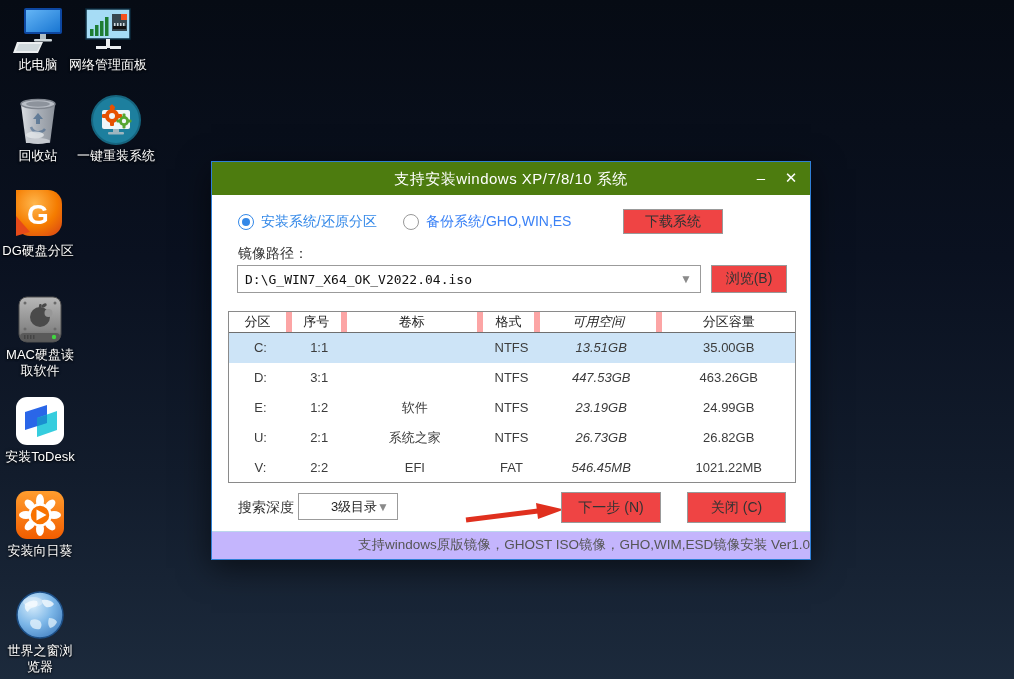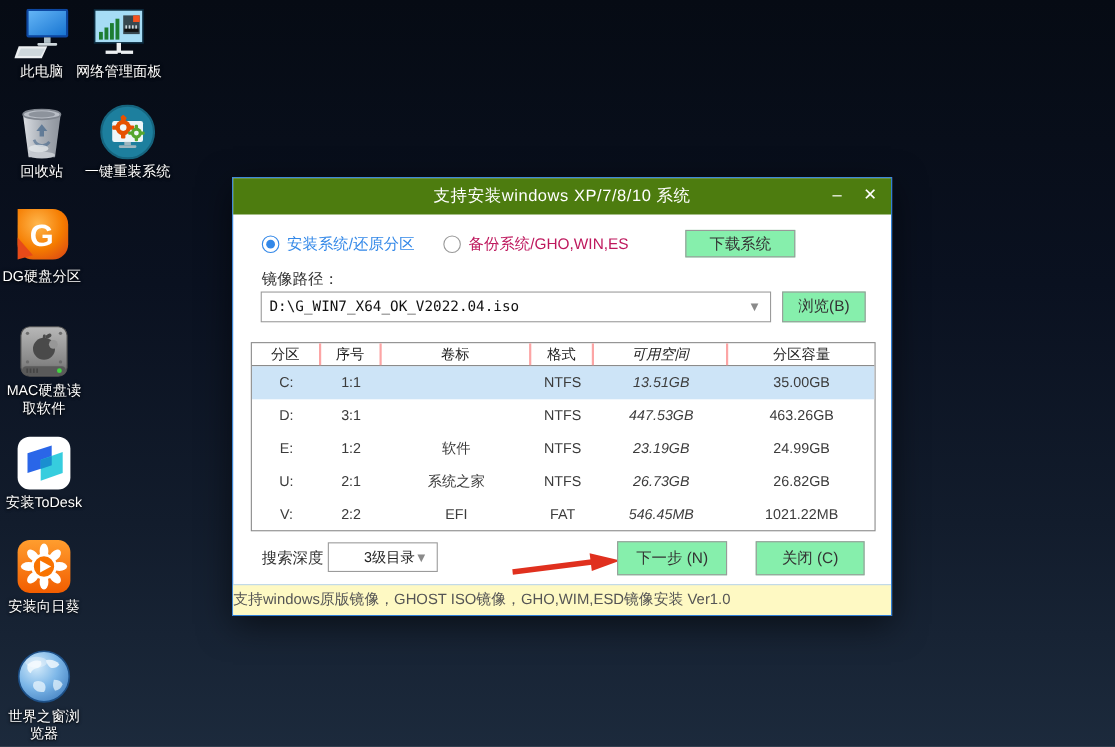--- a/index.html
+++ b/index.html
@@ -25,7 +25,7 @@
   .rdot{width:14px;height:14px;border-radius:50%;border:1px solid #999;position:relative;background:#fff;flex:0 0 auto;}
   .rdot.sel{border-color:#3388e8;}
   .rdot.sel::after{content:'';position:absolute;left:3px;top:3px;width:8px;height:8px;border-radius:50%;background:#3388e8;}
-  .rlabel{font-size:14px;color:#be185d;}
+  .rlabel{font-size:14px;color:#3b82f6;}
   .rlabel.blue{color:#3388e8;}
   .btn{background:#86efac;border:1px solid #999;color:#333;font-size:14px;text-align:center;cursor:pointer;
     font-family:inherit;}

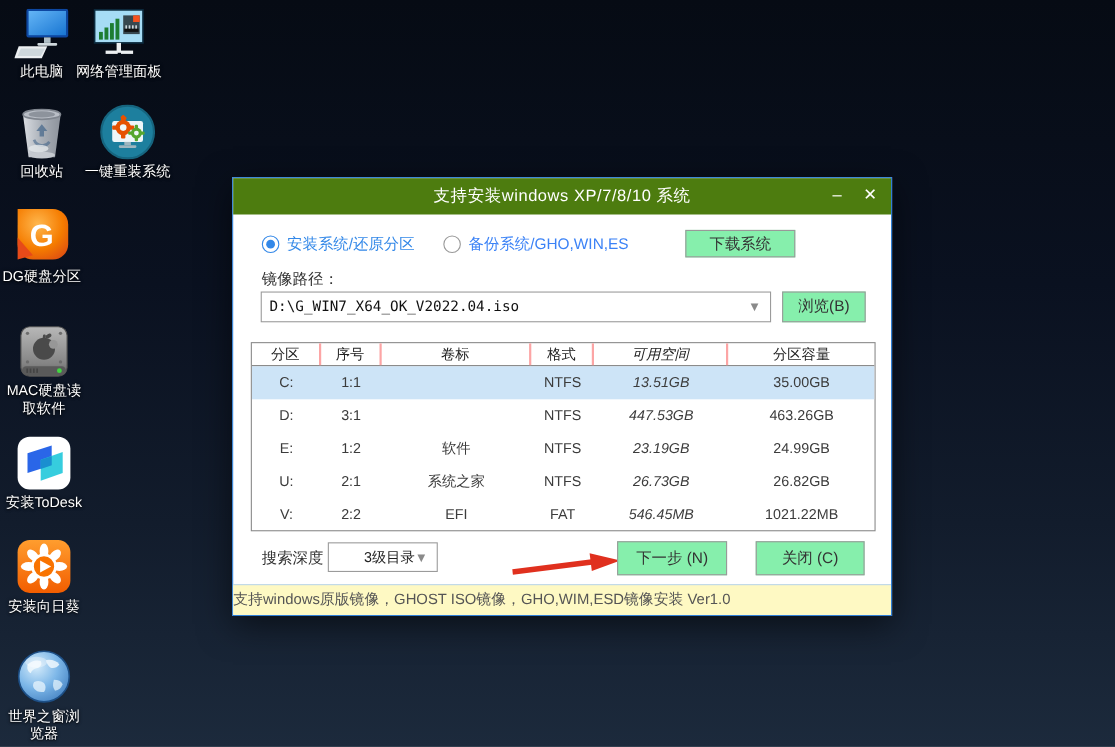--- a/index.html
+++ b/index.html
@@ -27,7 +27,7 @@
   .rdot.sel::after{content:'';position:absolute;left:3px;top:3px;width:8px;height:8px;border-radius:50%;background:#3388e8;}
   .rlabel{font-size:14px;color:#3b82f6;}
   .rlabel.blue{color:#3388e8;}
-  .btn{background:#86efac;border:1px solid #999;color:#333;font-size:14px;text-align:center;cursor:pointer;
+  .btn{background:#ef4444;border:1px solid #999;color:#333;font-size:14px;text-align:center;cursor:pointer;
     font-family:inherit;}
   #lbl-path{font-size:14px;color:#333;}
   #combo{border:1px solid #9b9b9b;background:#fff;display:flex;align-items:center;}

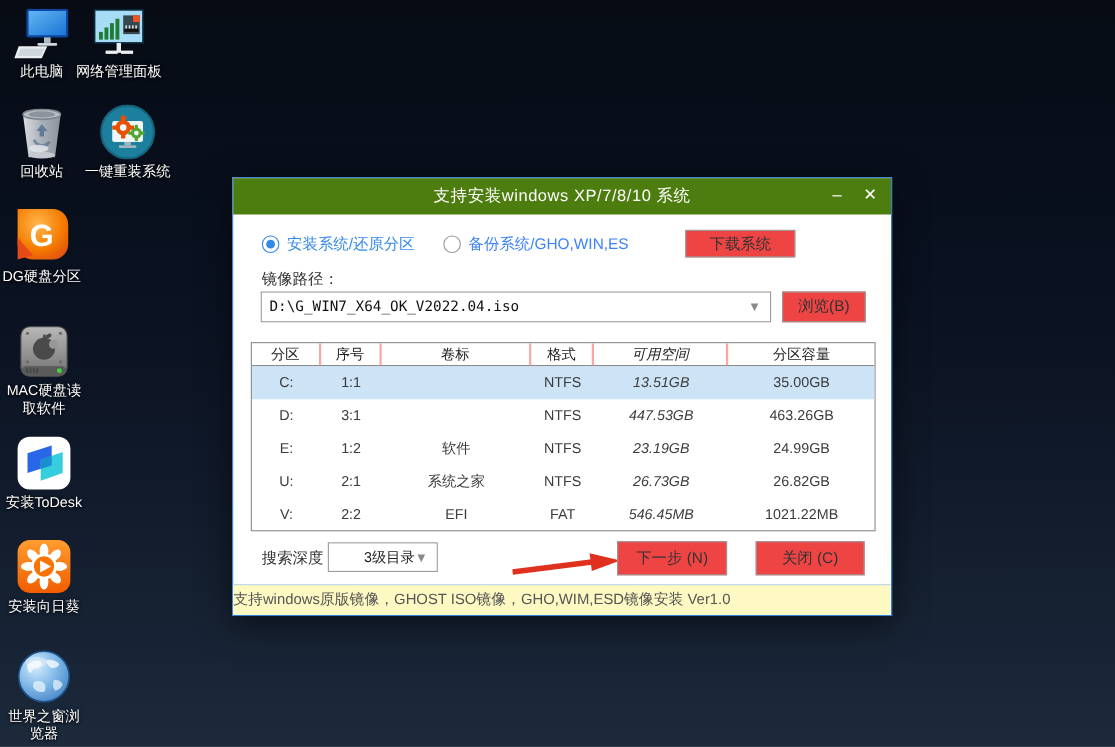--- a/index.html
+++ b/index.html
@@ -37,7 +37,7 @@
   
   #ptable{border:1px solid #8a8a8a;background:#fff;overflow:hidden;}
   .thead{display:flex;height:20px;line-height:20px;border-bottom:1px solid #6f6f6f;}
-  .thcell{font-size:13px;color:#222;text-align:center;border-right:2px solid #fca5a5;box-sizing:border-box;}
+  .thcell{font-size:13px;color:#222;text-align:center;border-right:6px solid #fca5a5;box-sizing:border-box;}
   .thcell:last-child{border-right:none;}
   .trow{display:flex;height:30px;line-height:30px;cursor:pointer;}
   .trow.selected{background:#cde4f7;}

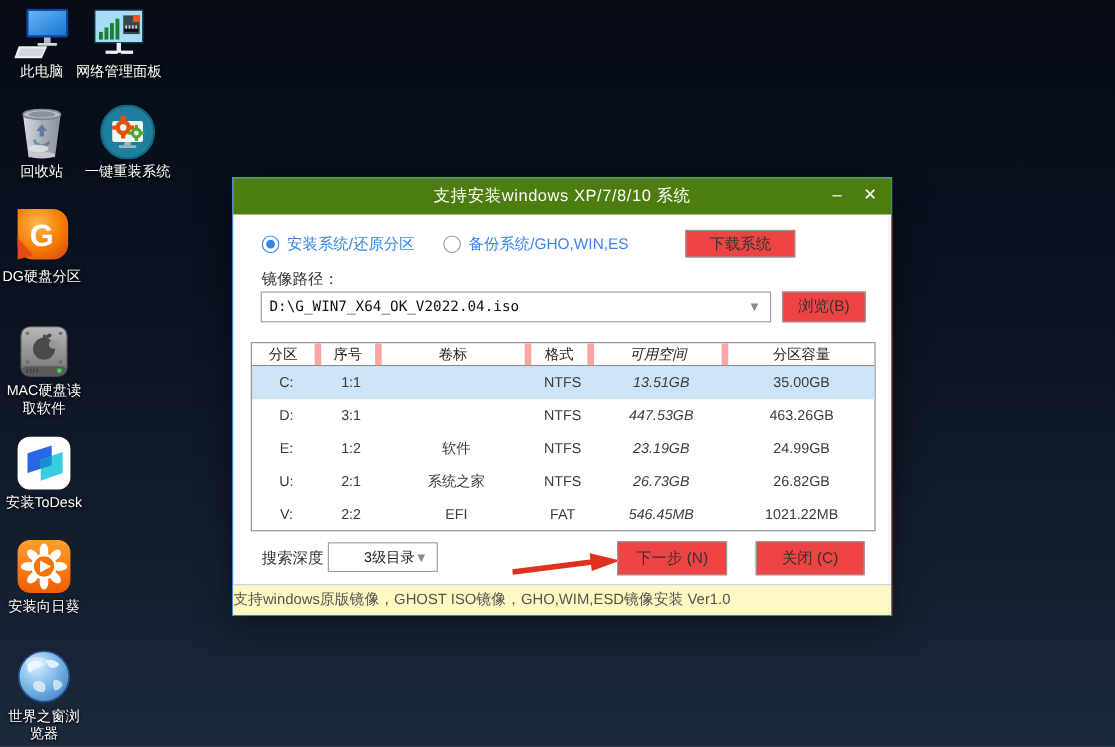--- a/index.html
+++ b/index.html
@@ -49,7 +49,7 @@
   #depth-dd{border:1px solid #9b9b9b;display:flex;align-items:center;cursor:pointer;background:#fff;}
   #depth-text{flex:1;padding-left:7px;font-size:13px;color:#222;text-align:right;}
   #statusbar{position:absolute;left:0;right:0;bottom:0;height:27px;border-top:1px solid #bcd6ec;
-    background:#fef9c3;text-align:left;line-height:26px;font-size:13.5px;color:#555;}
+    background:#c4b5fd;text-align:right;line-height:26px;font-size:13.5px;color:#555;}
   #arrow{pointer-events:none;}
 </style>
 </head>

